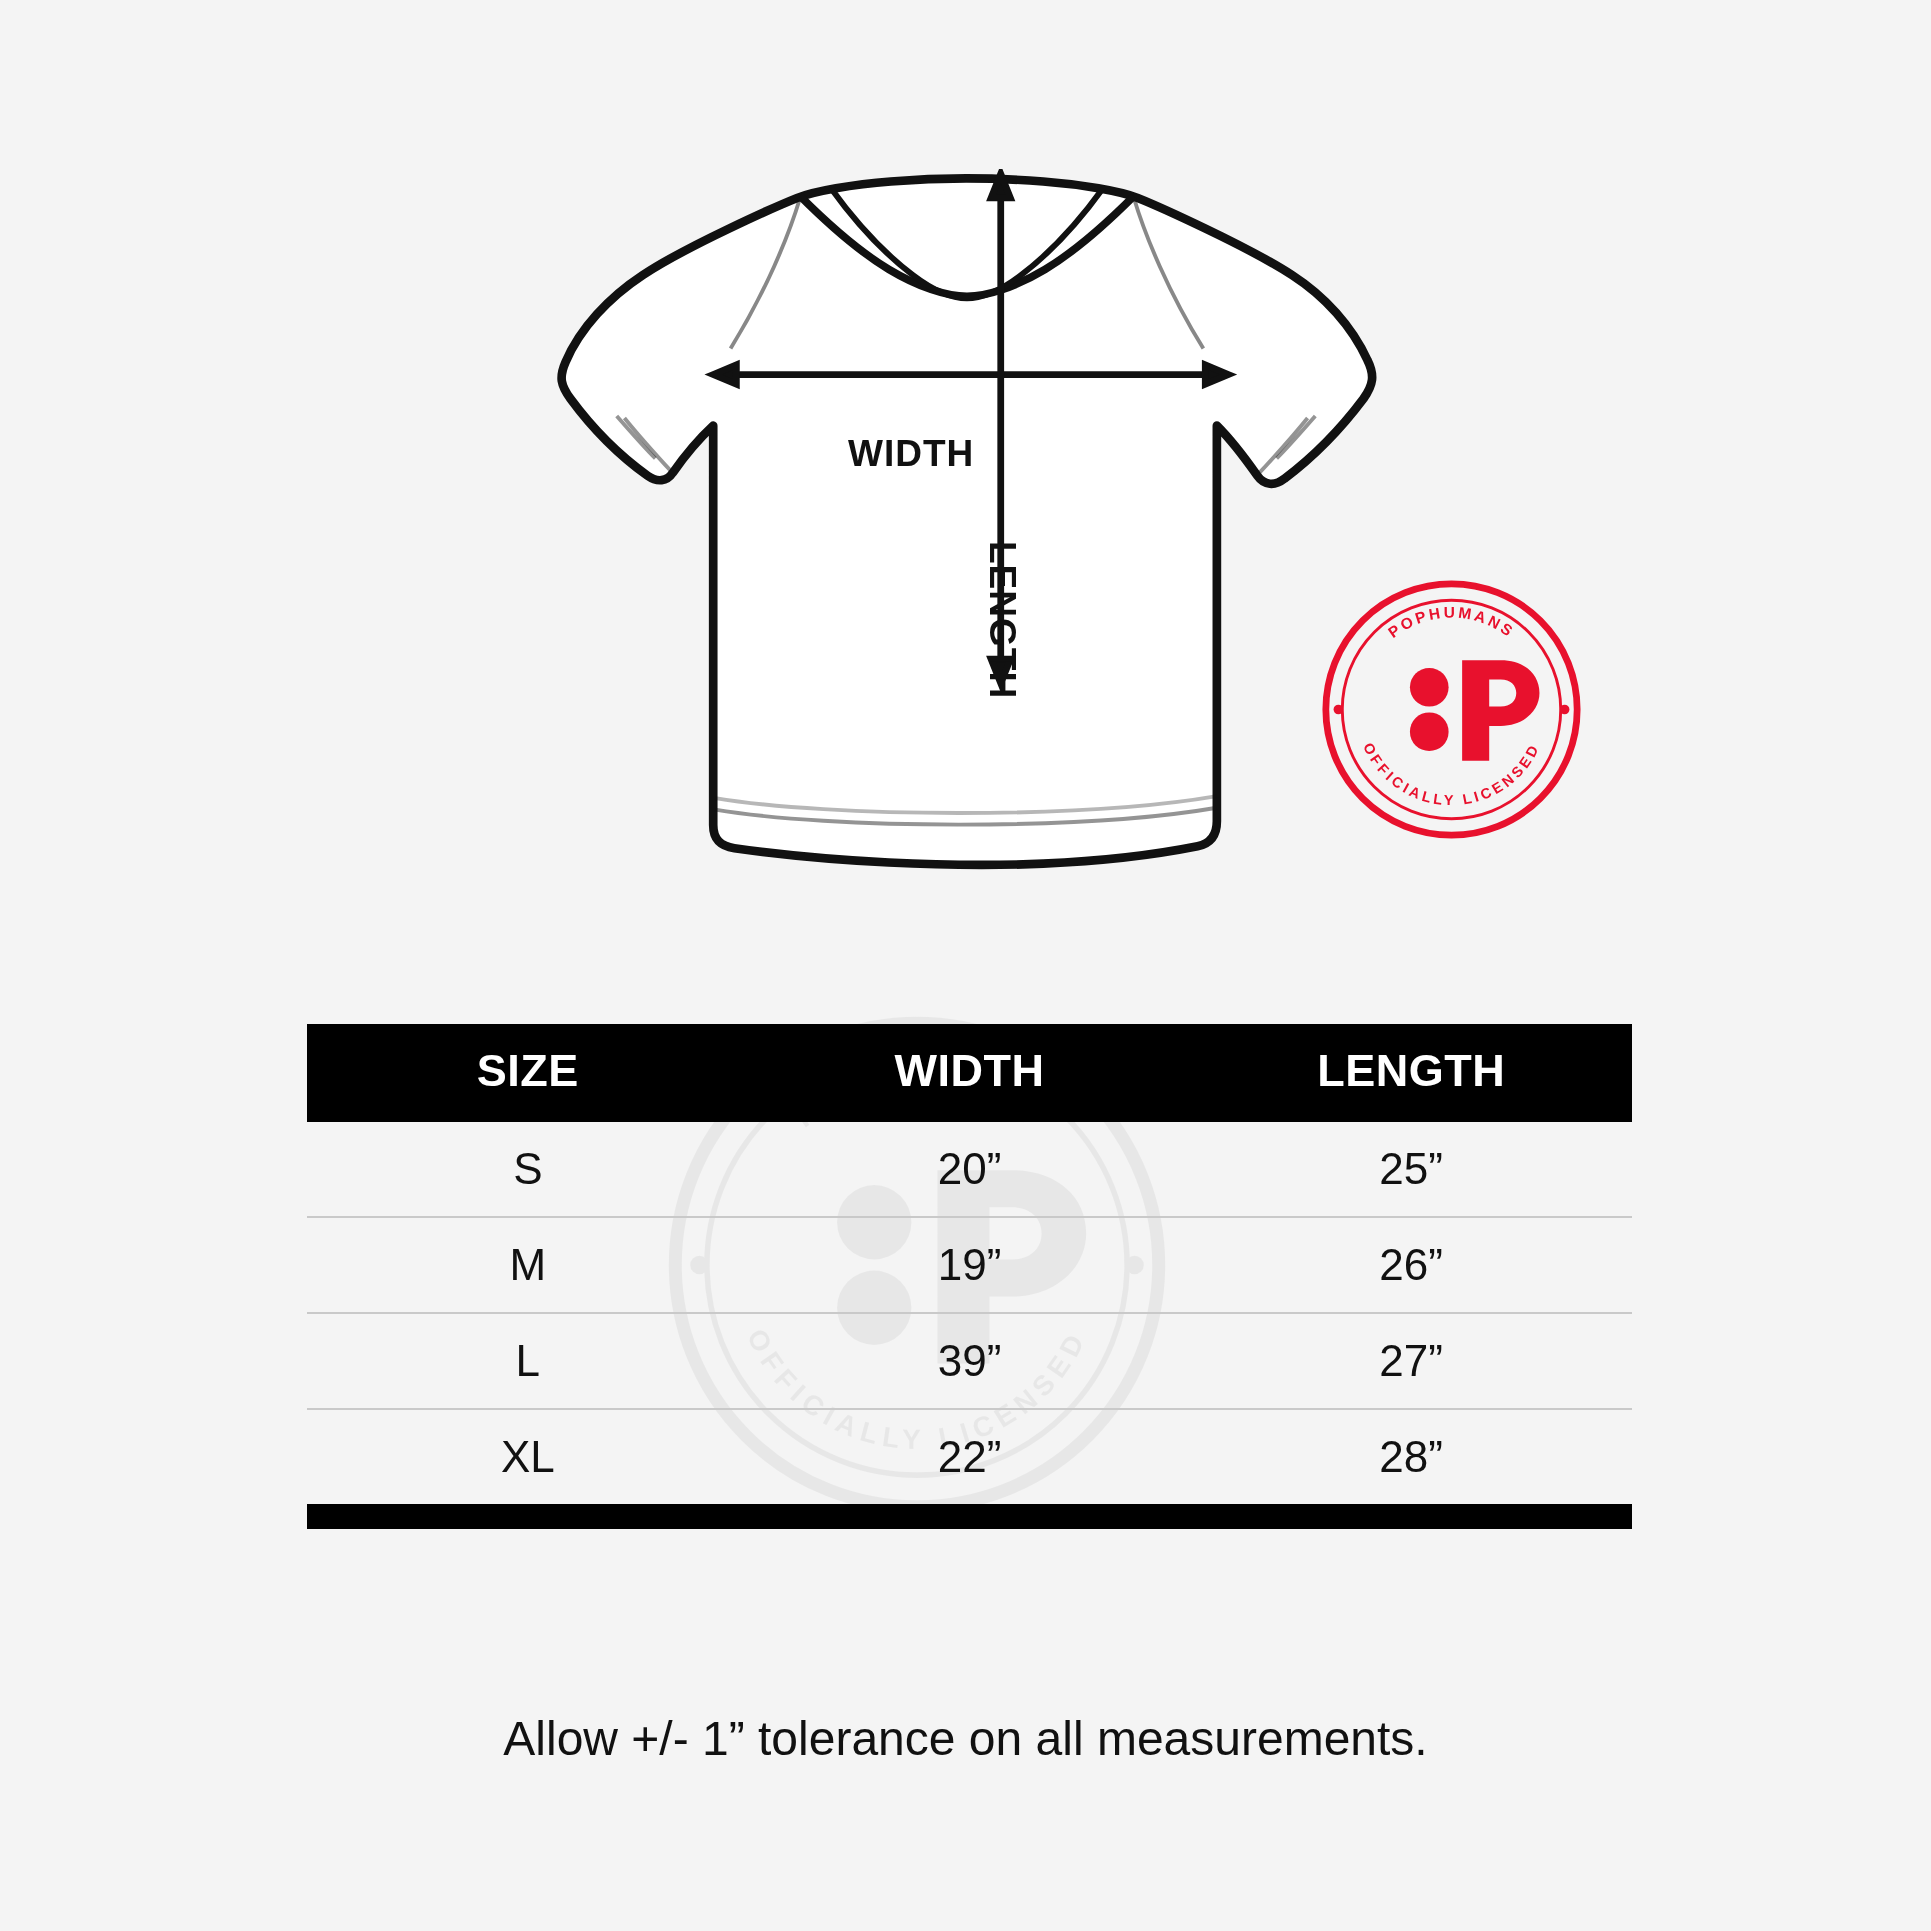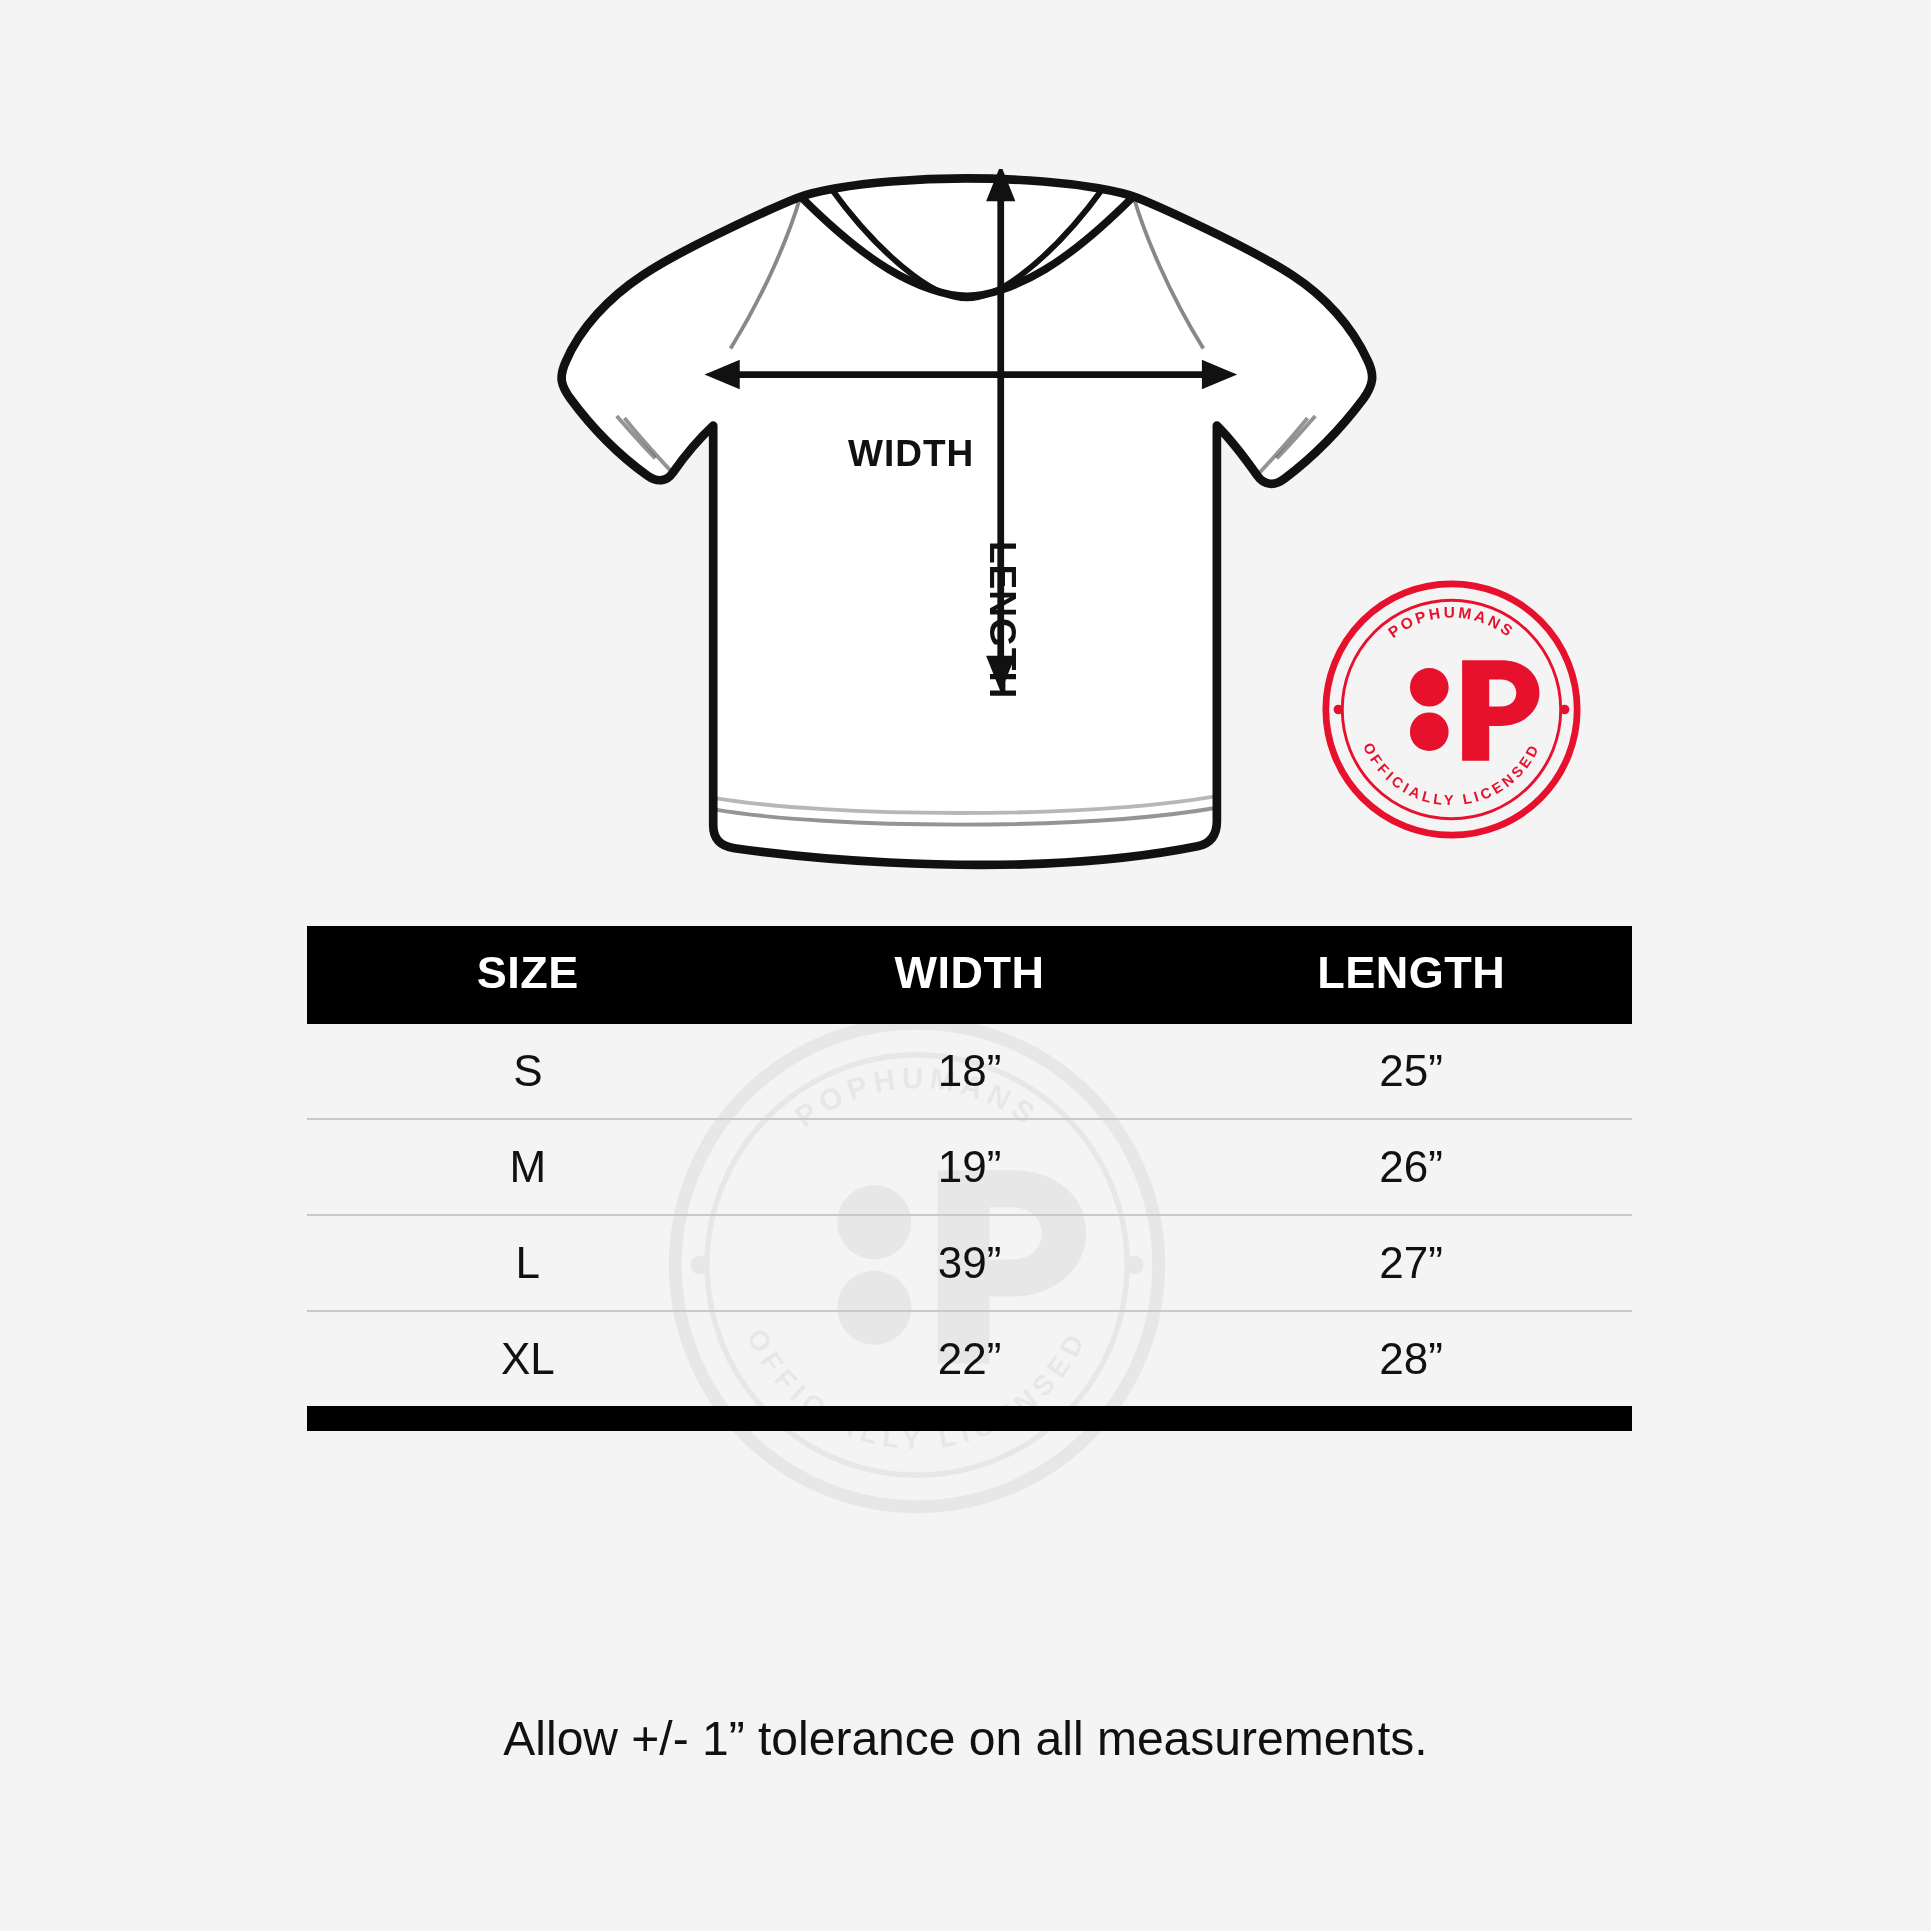--- a/index.html
+++ b/index.html
@@ -77,7 +77,7 @@
   .table-wrap {
     position: absolute;
     left: 307px;
-    top: 926px;
+    top: 1024px;
     width: 1325px;
   }
   table.size-table {

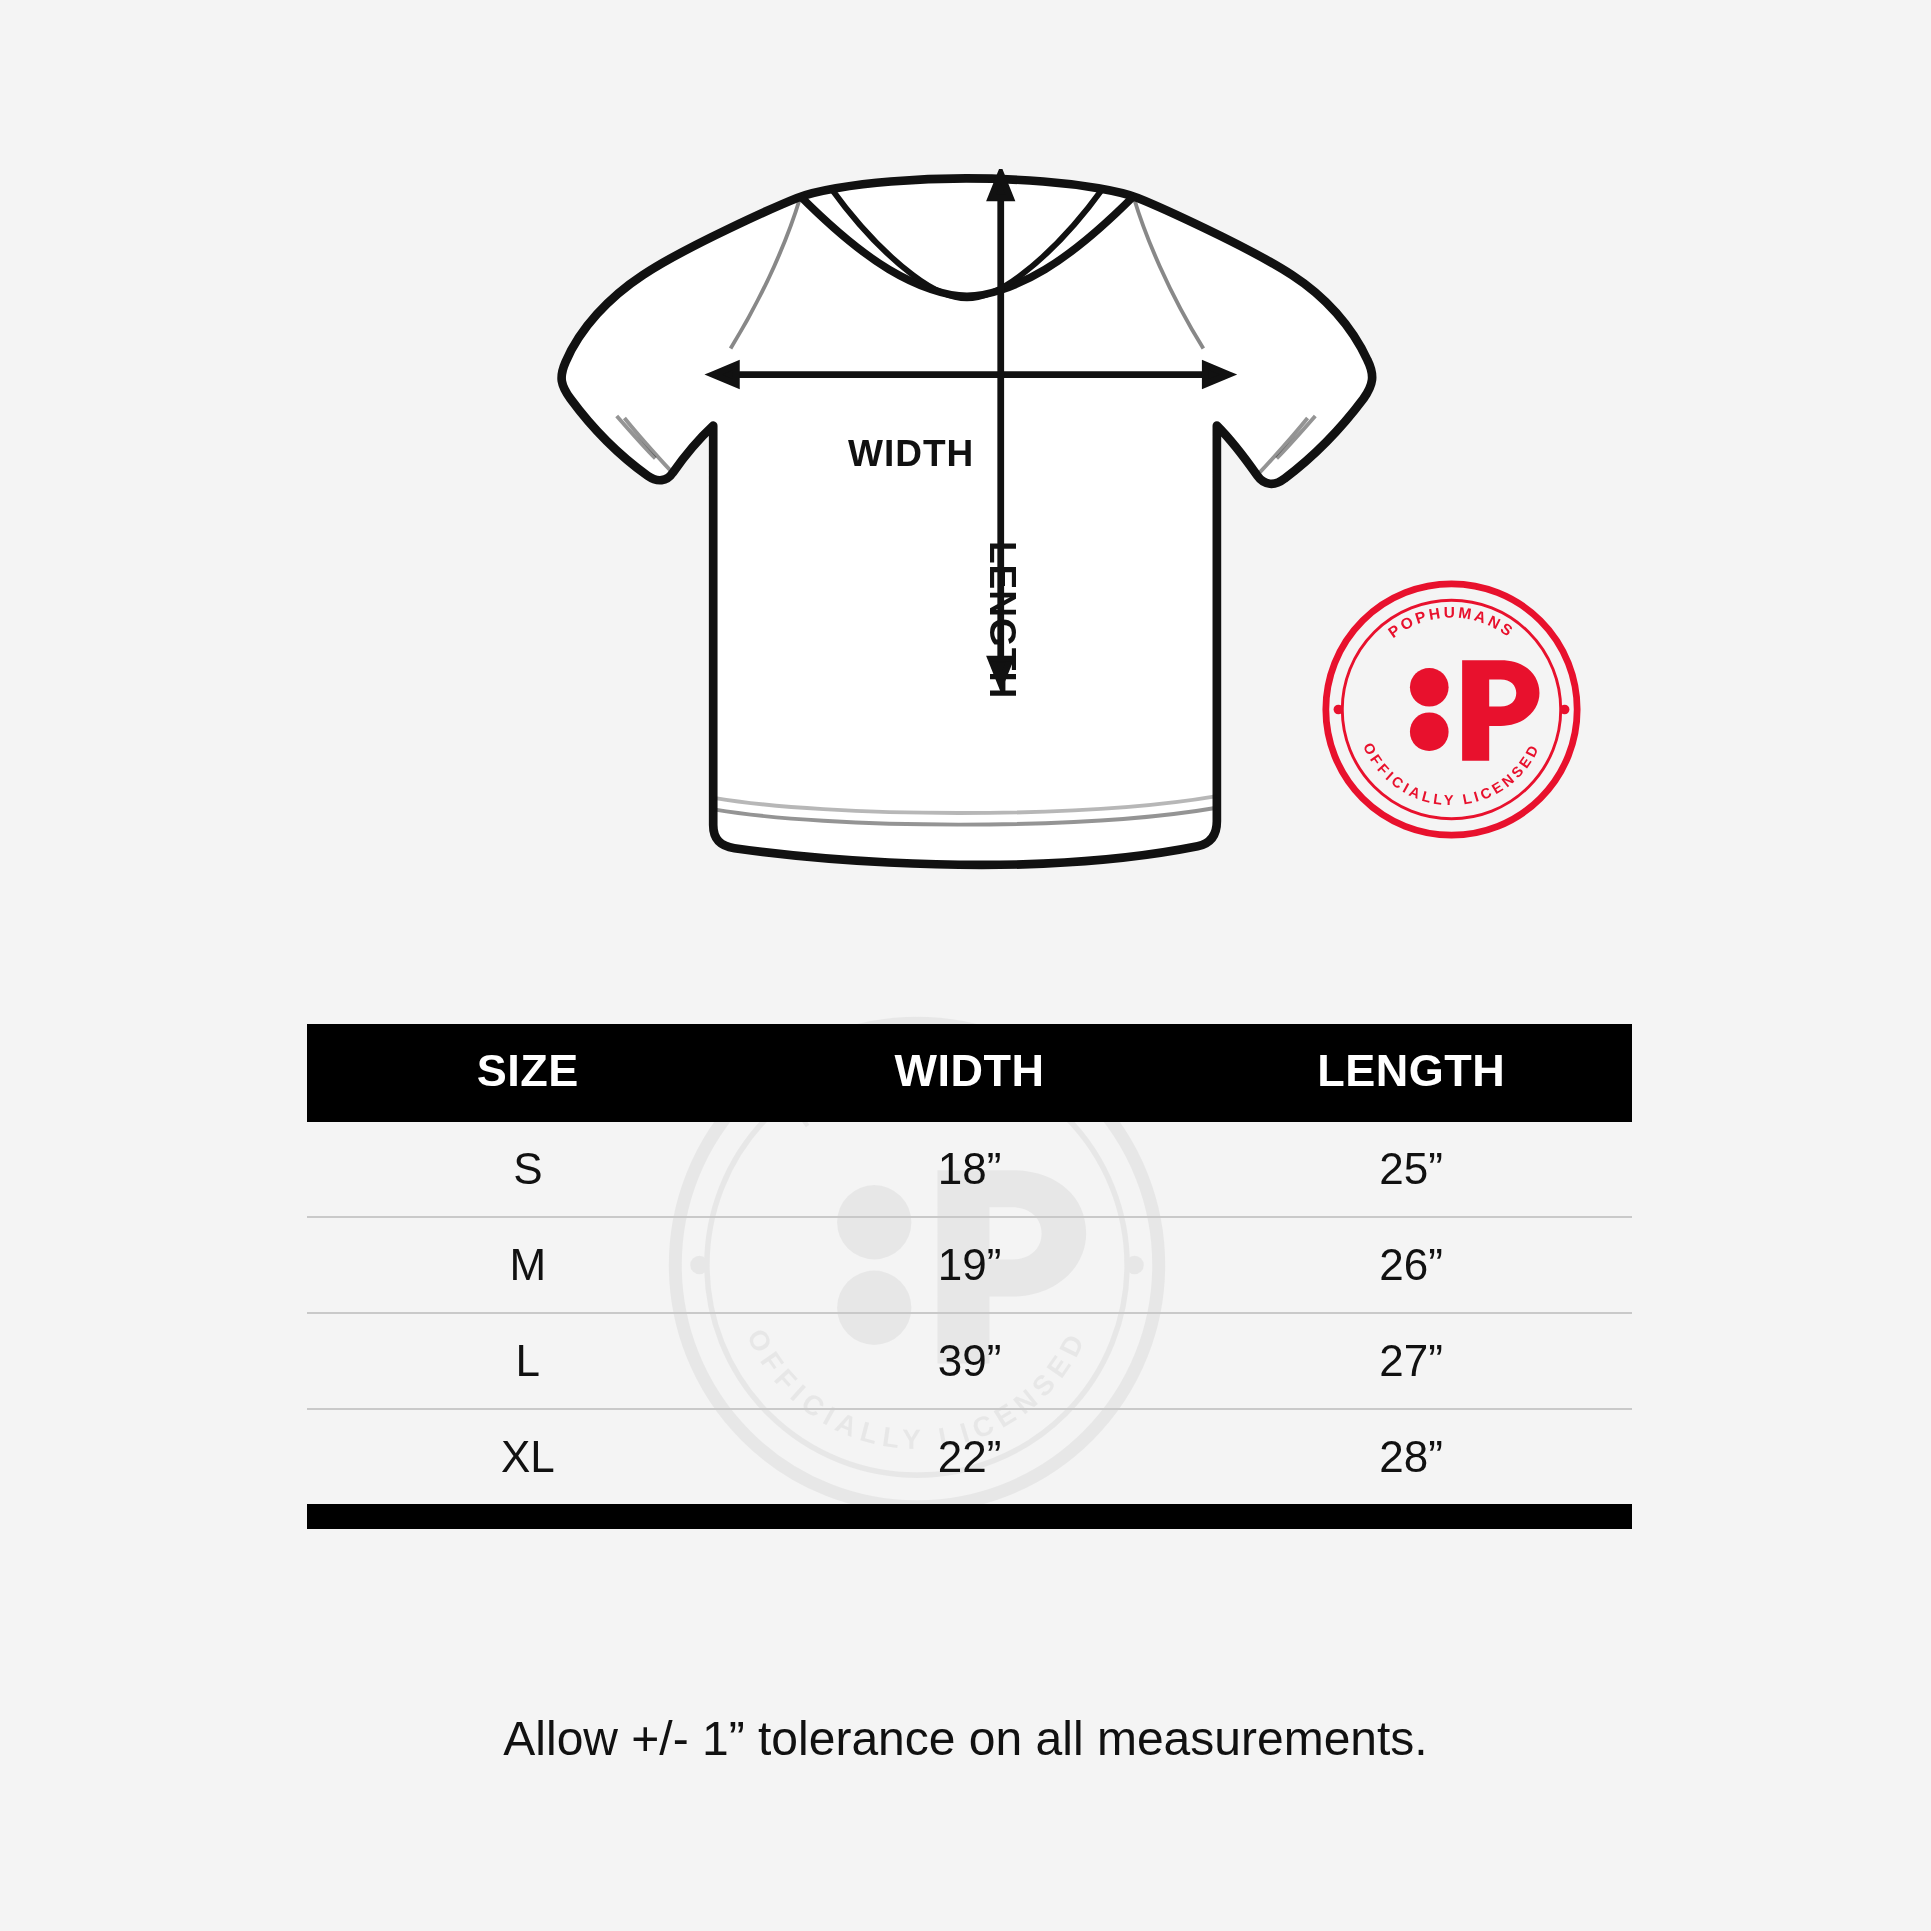--- a/index.html
+++ b/index.html
@@ -222,7 +222,7 @@
       <tbody>
         <tr>
           <td>S</td>
-          <td>18”</td>
+          <td>20”</td>
           <td>25”</td>
         </tr>
         <tr>

